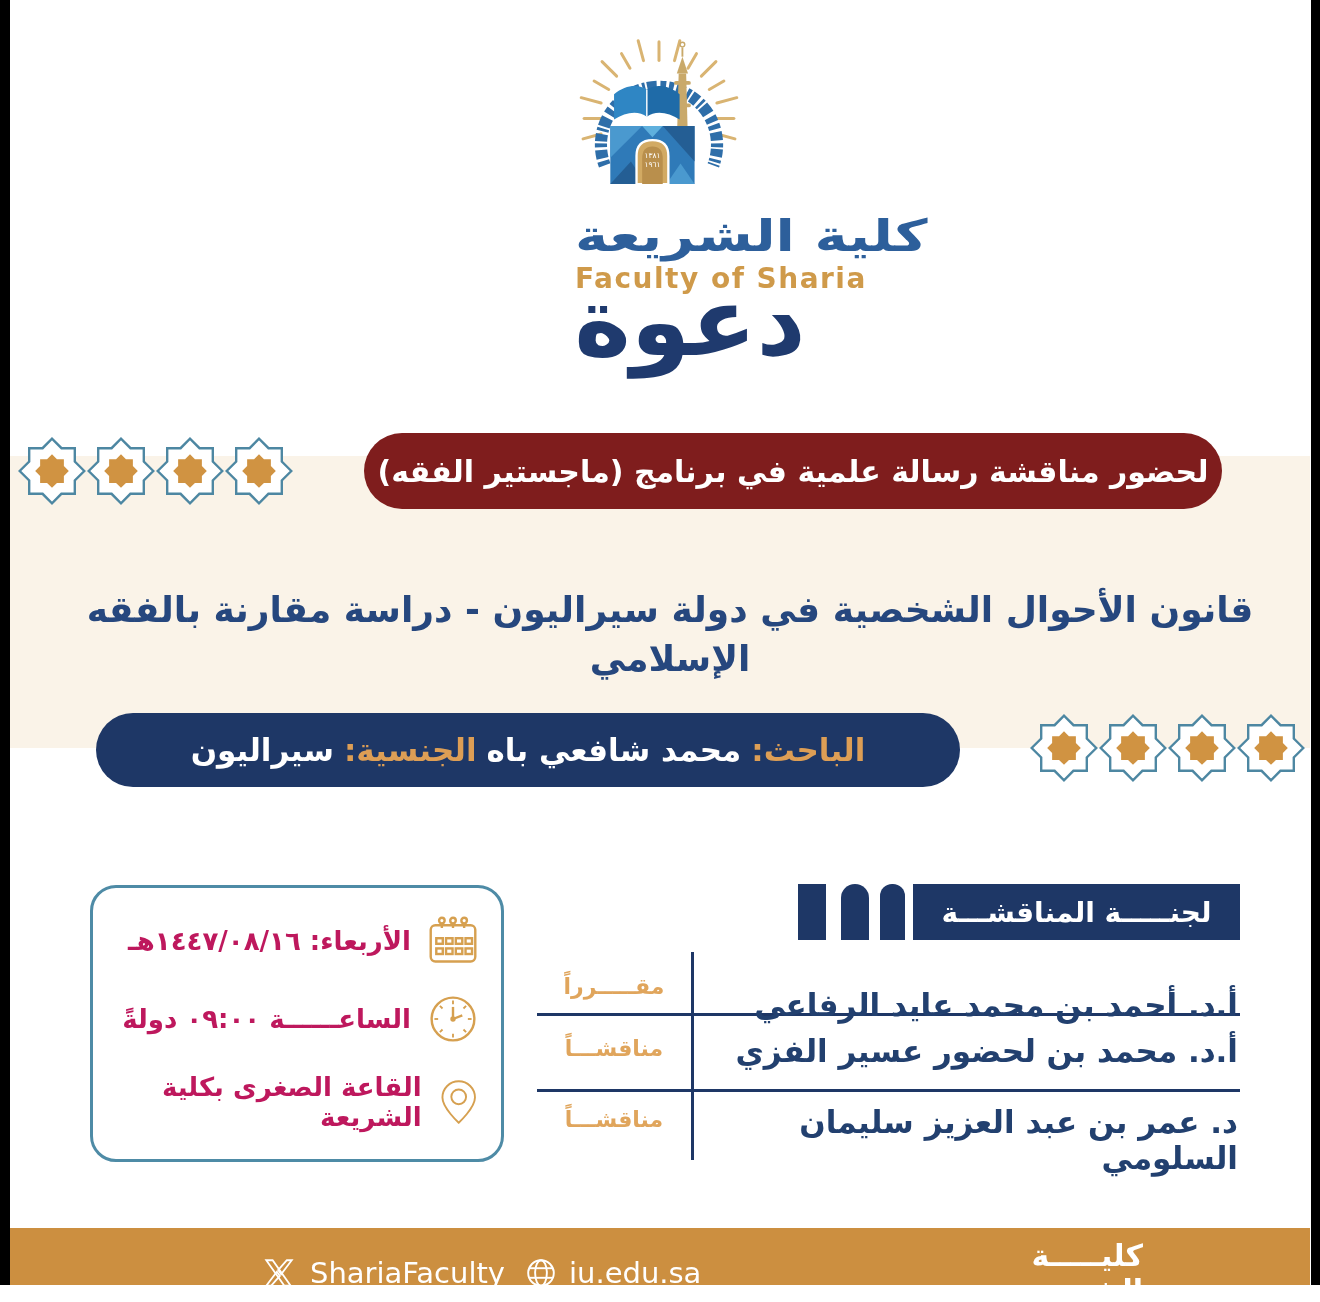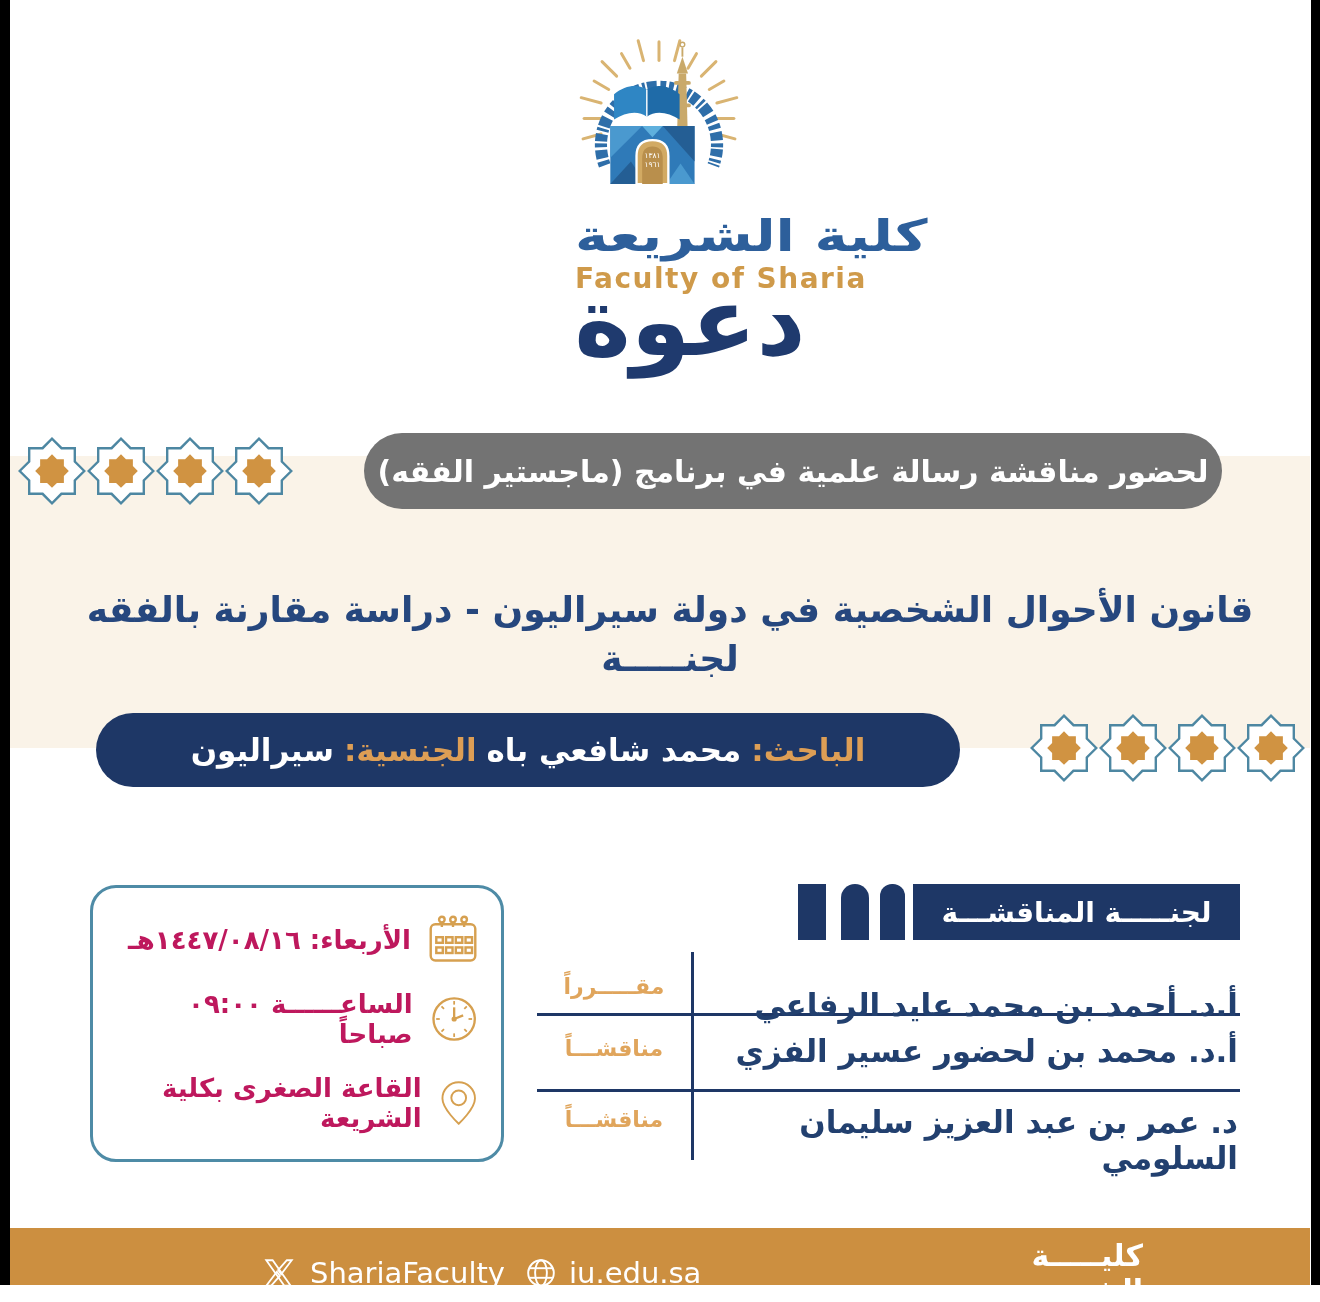--- a/index.html
+++ b/index.html
@@ -29,7 +29,7 @@
   
   .banner-pill {
     left:364px; top:433px; width:858px; height:76px;
-    background:#737373; border-radius:40px;
+    background:#7f1d1d; border-radius:40px;
     display:flex; align-items:center; justify-content:center;
     color:#ffffff; font-size:30px; font-weight:bold; z-index:3;
   }

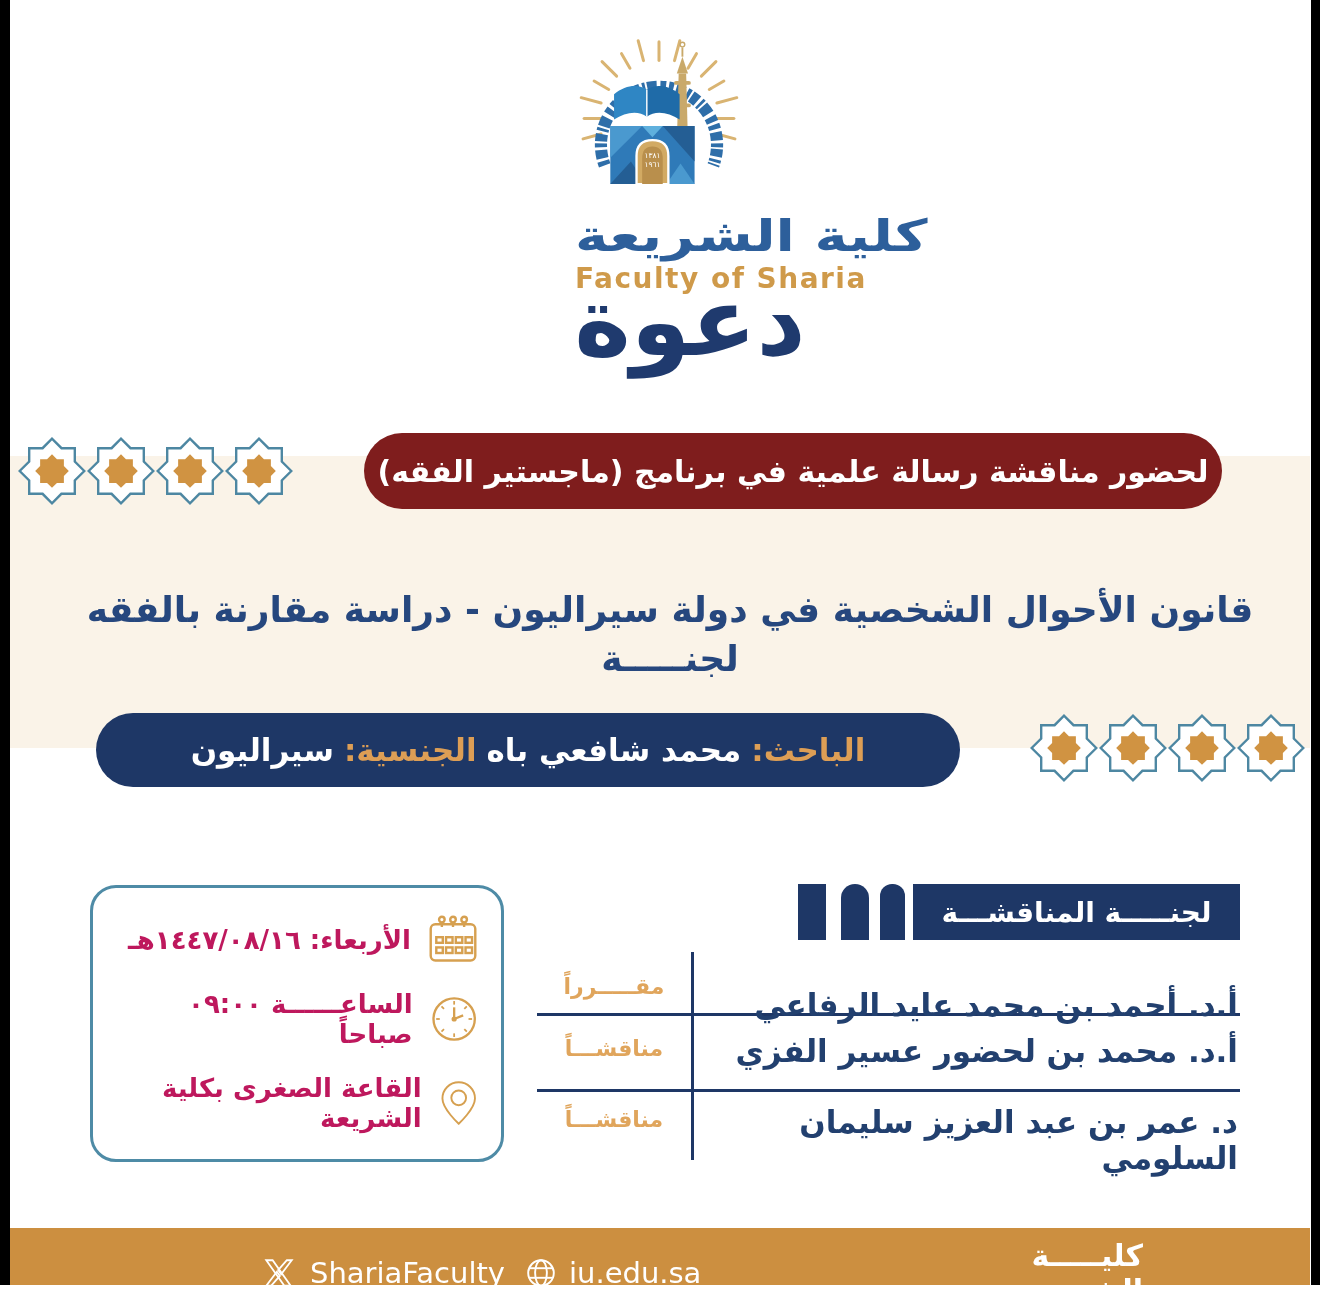--- a/index.html
+++ b/index.html
@@ -176,7 +176,7 @@
       </svg>
   </div>
 
-  <div class="abs thesis-title rtl">قانون الأحوال الشخصية في دولة سيراليون - دراسة مقارنة بالفقه لجنـــــة</div>
+  <div class="abs thesis-title rtl">قانون الأحوال الشخصية في دولة سيراليون - دراسة مقارنة بالفقه الإسلامي</div>
 
   <div class="abs researcher-pill rtl">
     <span class="orange-label">الباحث:</span>

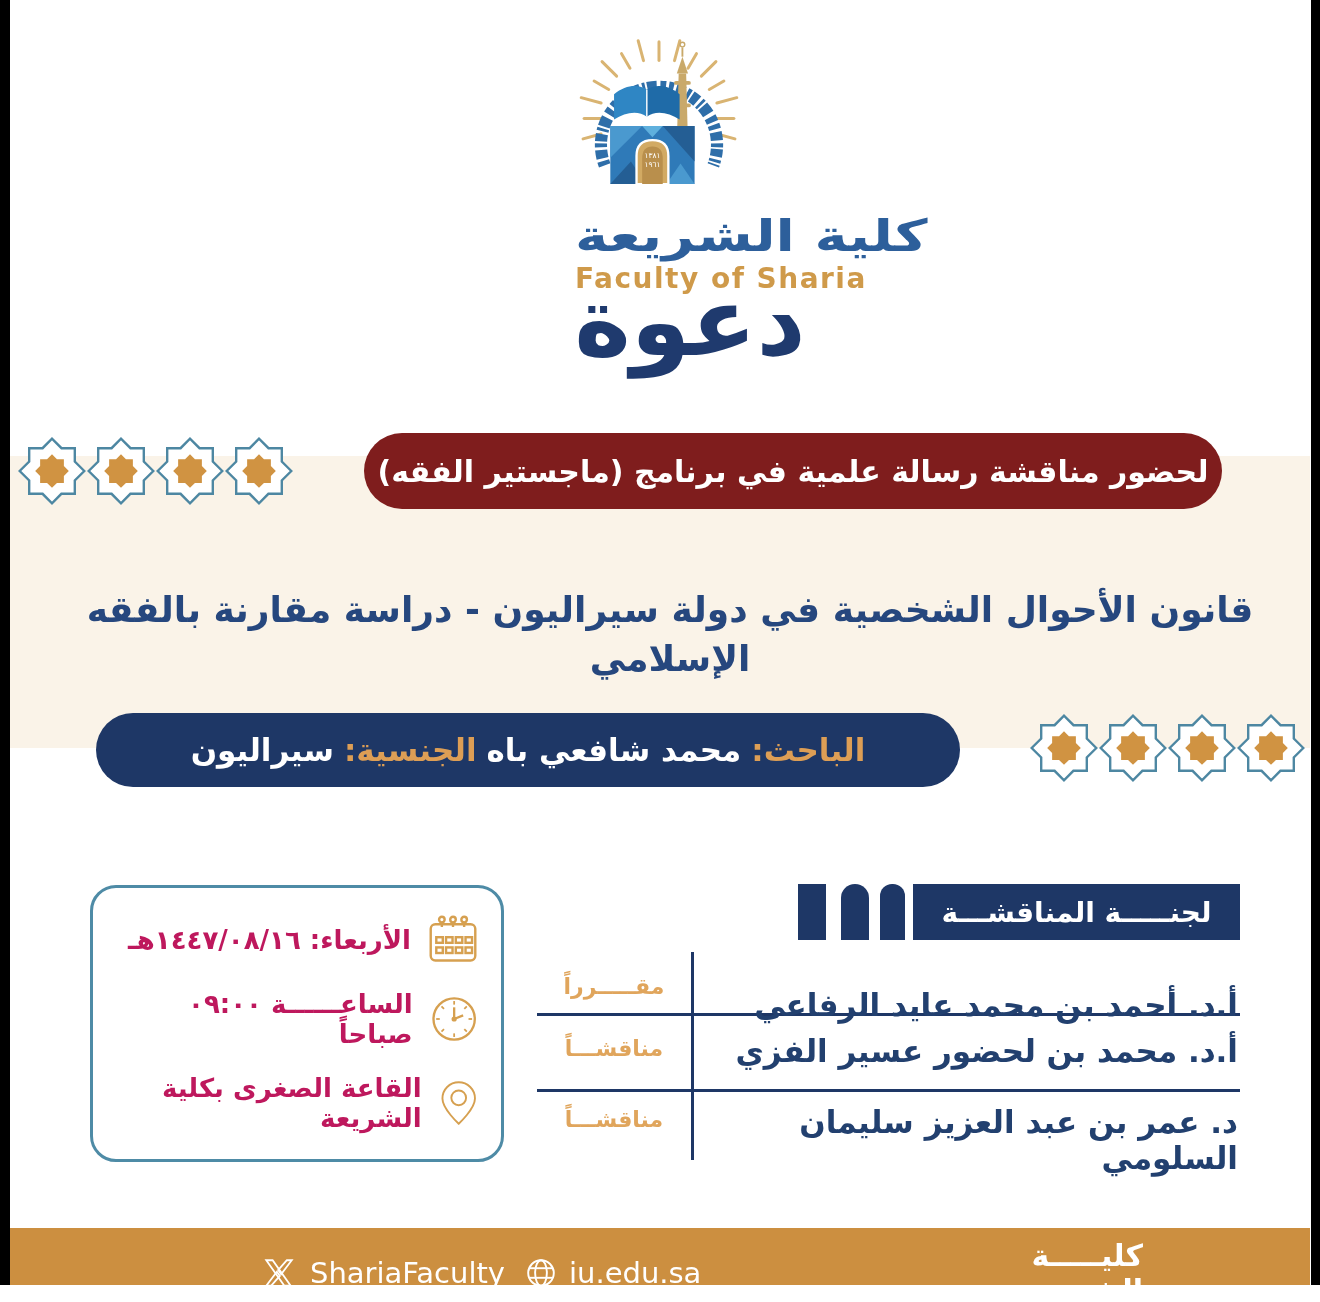--- a/index.html
+++ b/index.html
@@ -242,7 +242,7 @@
           <line x1="28" y1="28" x2="38" y2="24"></line>
         <circle cx="28" cy="28" r="1.6" fill="#d6a050"></circle>
       </svg>
-      <span class="detail-text">الساعــــــة ٠٩:٠٠ صباحاً</span>
+      <span class="detail-text">الساعــــــة ٠٩:٠٠ دولةً</span>
     </div>
     <div class="detail-row">
       <svg width="50" height="58" viewBox="0 0 56 64" fill="none" stroke="#d6a050" stroke-width="2.6">

